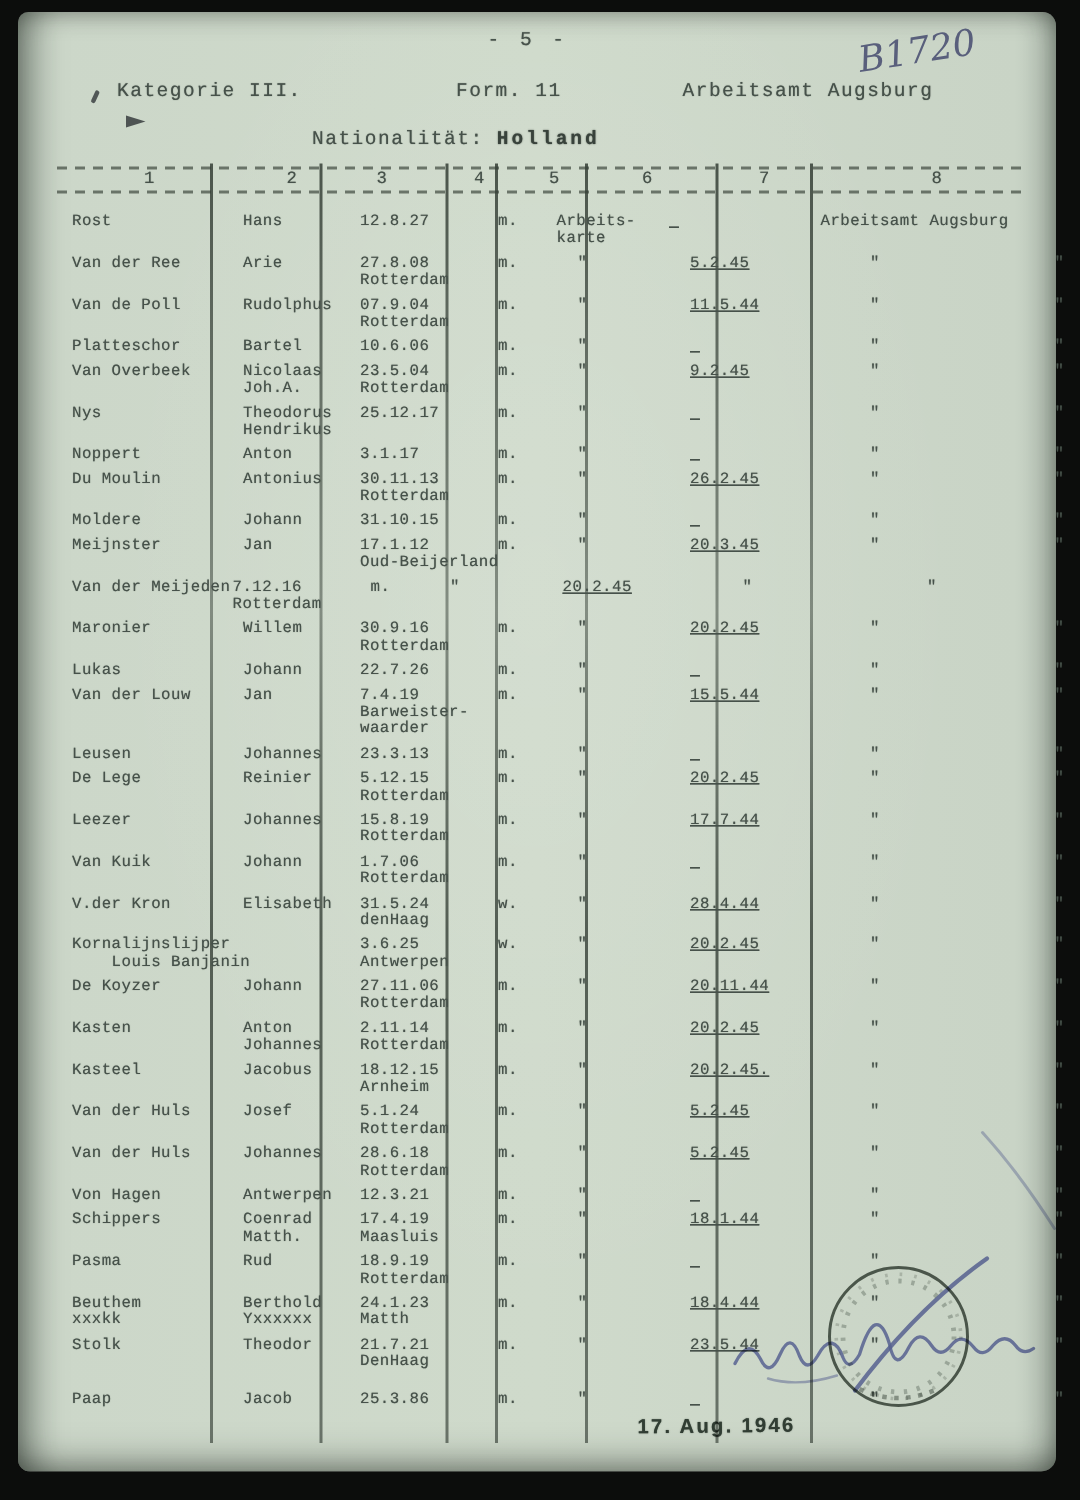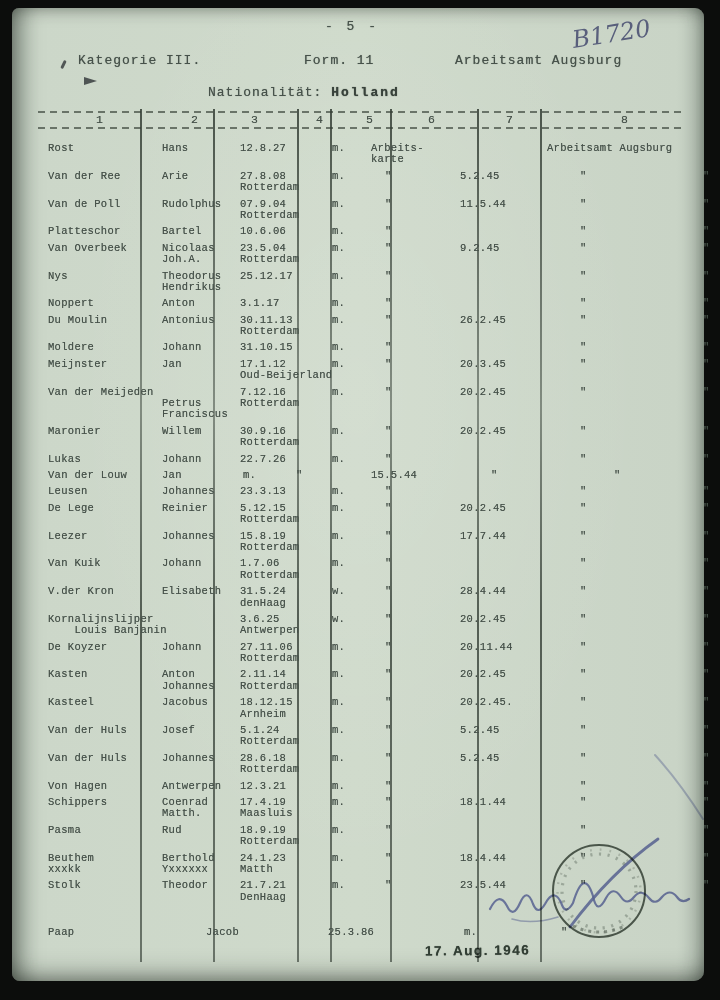--- a/index.html
+++ b/index.html
@@ -68,7 +68,7 @@
   .c4{width:33px;padding-left:8px;}
   .c5{width:60px;padding-left:6px;}
   .c5.dit{padding-left:20px;}
-  .c6{width:87px;padding-left:15px;}
+  .c6{width:87px;padding-left:15px;text-decoration:underline;}
   .c7{width:63px;padding-left:33px;}
   .c8{width:144px;padding-left:60px;}
   .c78{width:207px;padding-left:14px;}

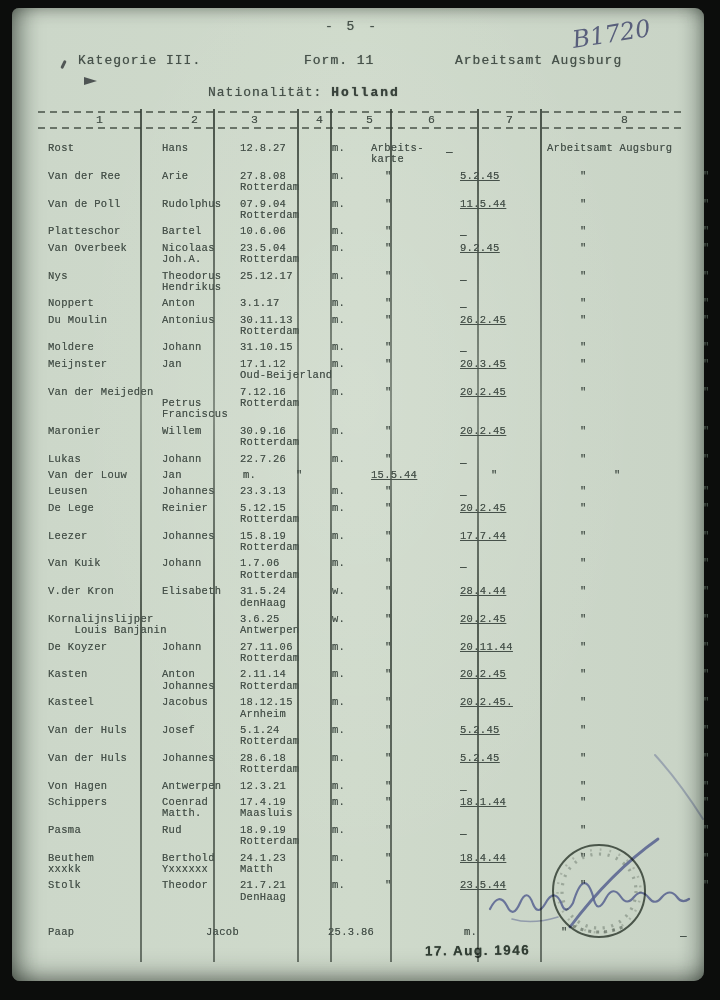--- a/index.html
+++ b/index.html
@@ -224,7 +224,6 @@
       </div>
       <div class="row">
         <div class="cell c1"><div class="ln">Van der Meijeden</div></div>
-        <div class="cell c2"><div class="ln">&nbsp;</div><div class="ln">Petrus</div><div class="ln">Franciscus</div></div>
         <div class="cell c3"><div class="ln">7.12.16</div><div class="ln">Rotterdam</div></div>
         <div class="cell c4"><div class="ln">m.</div></div>
         <div class="cell c5 dit"><div class="ln">"</div></div>

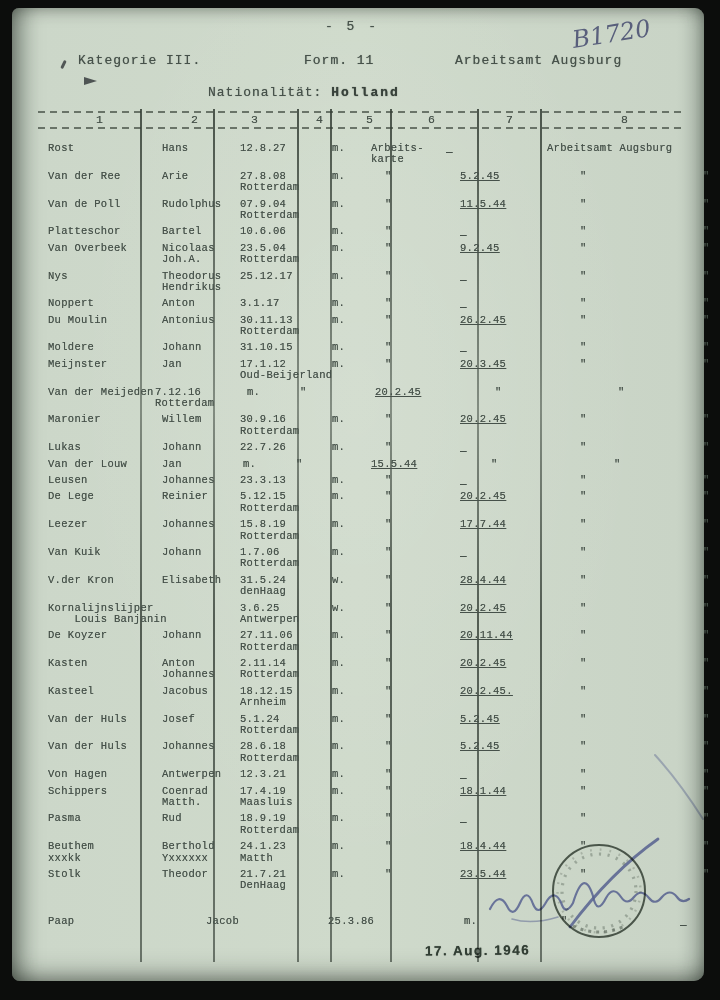--- a/index.html
+++ b/index.html
@@ -254,6 +254,7 @@
       <div class="row">
         <div class="cell c1"><div class="ln">Van der Louw</div></div>
         <div class="cell c2"><div class="ln">Jan</div></div>
+        <div class="cell c3"><div class="ln">7.4.19</div><div class="ln">Barweister-</div><div class="ln">waarder</div></div>
         <div class="cell c4"><div class="ln">m.</div></div>
         <div class="cell c5 dit"><div class="ln">"</div></div>
         <div class="cell c6"><div class="ln">15.5.44</div></div>

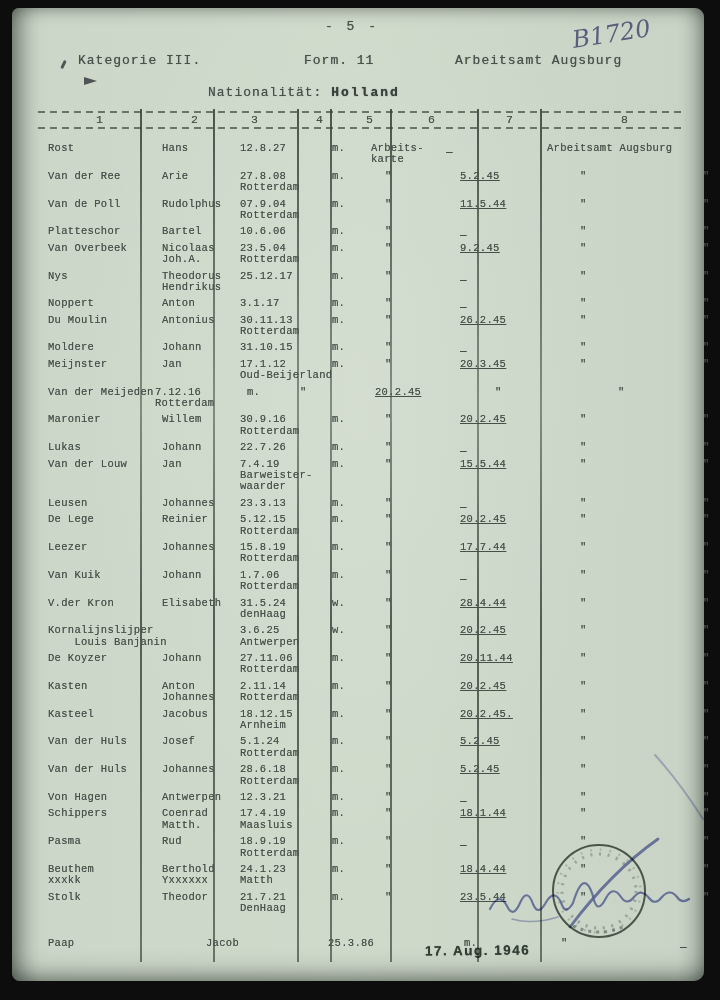--- a/index.html
+++ b/index.html
@@ -57,7 +57,7 @@
   }
   .tbody{position:absolute;left:26px;top:130px;width:648px;}
   .row{display:flex;align-items:flex-start;margin-top:5px;}
-  .row.gap{margin-top:24px;gap:44px;}
+  .row.gap{margin-top:14px;}
   .cell{flex:none;white-space:pre;overflow:visible;color:#46514a;
     font-size:10.5px;line-height:11.4px;letter-spacing:.3px;
     text-shadow:0 0 .6px rgba(70,82,72,.7);}

